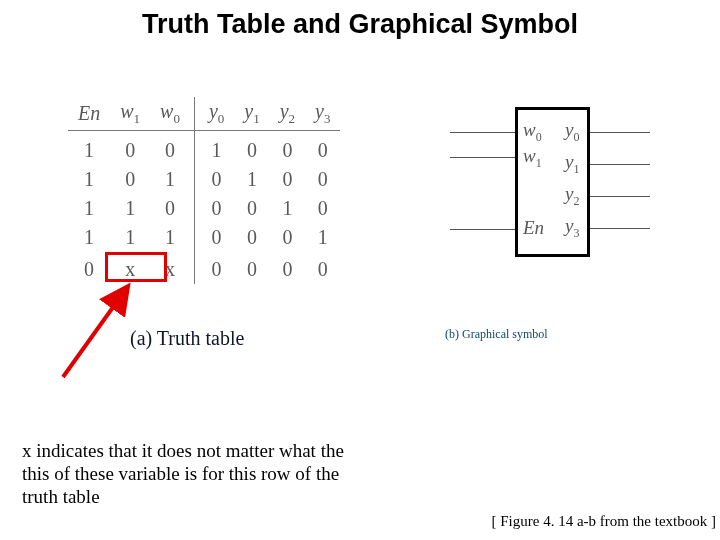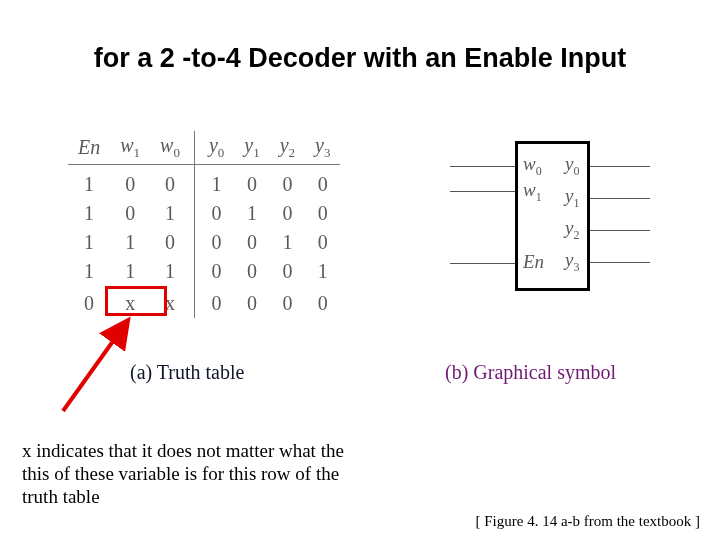--- a/index.html
+++ b/index.html
@@ -158,7 +158,7 @@
 <body>
 
 <div class="title">
-  <br>
+  <span>Truth Table and Graphical Symbol</span><br>
   <span>for a 2 -to-4 Decoder with an Enable Input</span>
 </div>
 

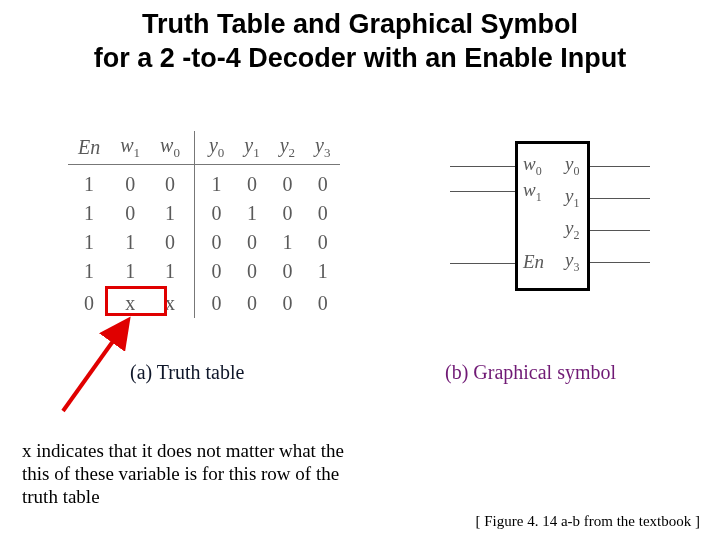--- a/index.html
+++ b/index.html
@@ -159,7 +159,6 @@
 
 <div class="title">
   <span>Truth Table and Graphical Symbol</span><br>
-  <span>for a 2 -to-4 Decoder with an Enable Input</span>
 </div>
 
 <div class="content">

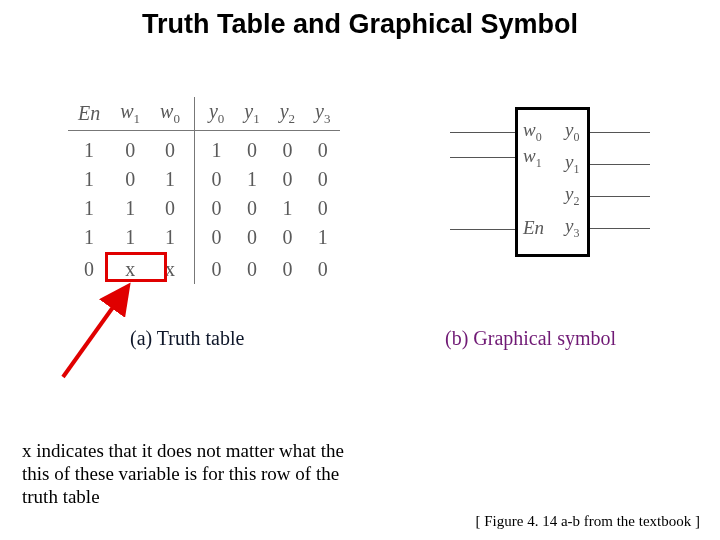--- a/index.html
+++ b/index.html
@@ -131,8 +131,8 @@
     left: 445px;
     top: 285px;
     font-family: "Times New Roman", Times, serif;
-    font-size: 20px;
-    color: #701a75;
+    font-size: 12px;
+    color: #0c4a6e;
   }
   
   .note {

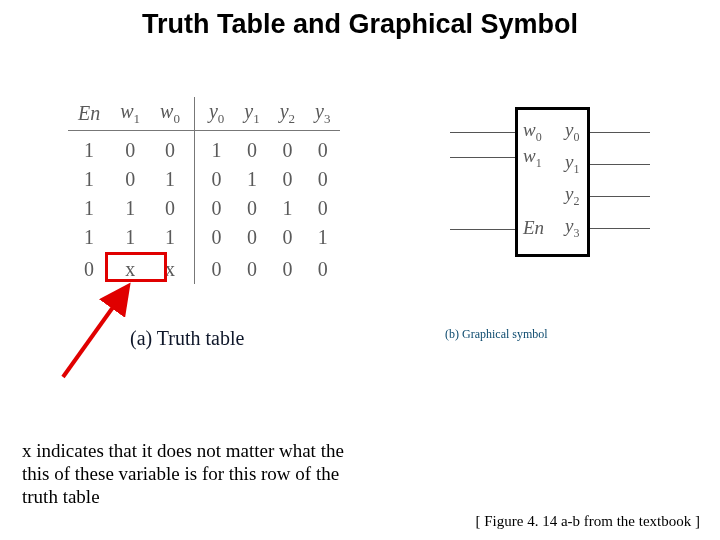--- a/index.html
+++ b/index.html
@@ -147,7 +147,7 @@
   }
   .cite {
     position: absolute;
-    right: 20px;
+    right: 4px;
     bottom: 10px;
     font-family: "Times New Roman", Times, serif;
     font-size: 15px;

